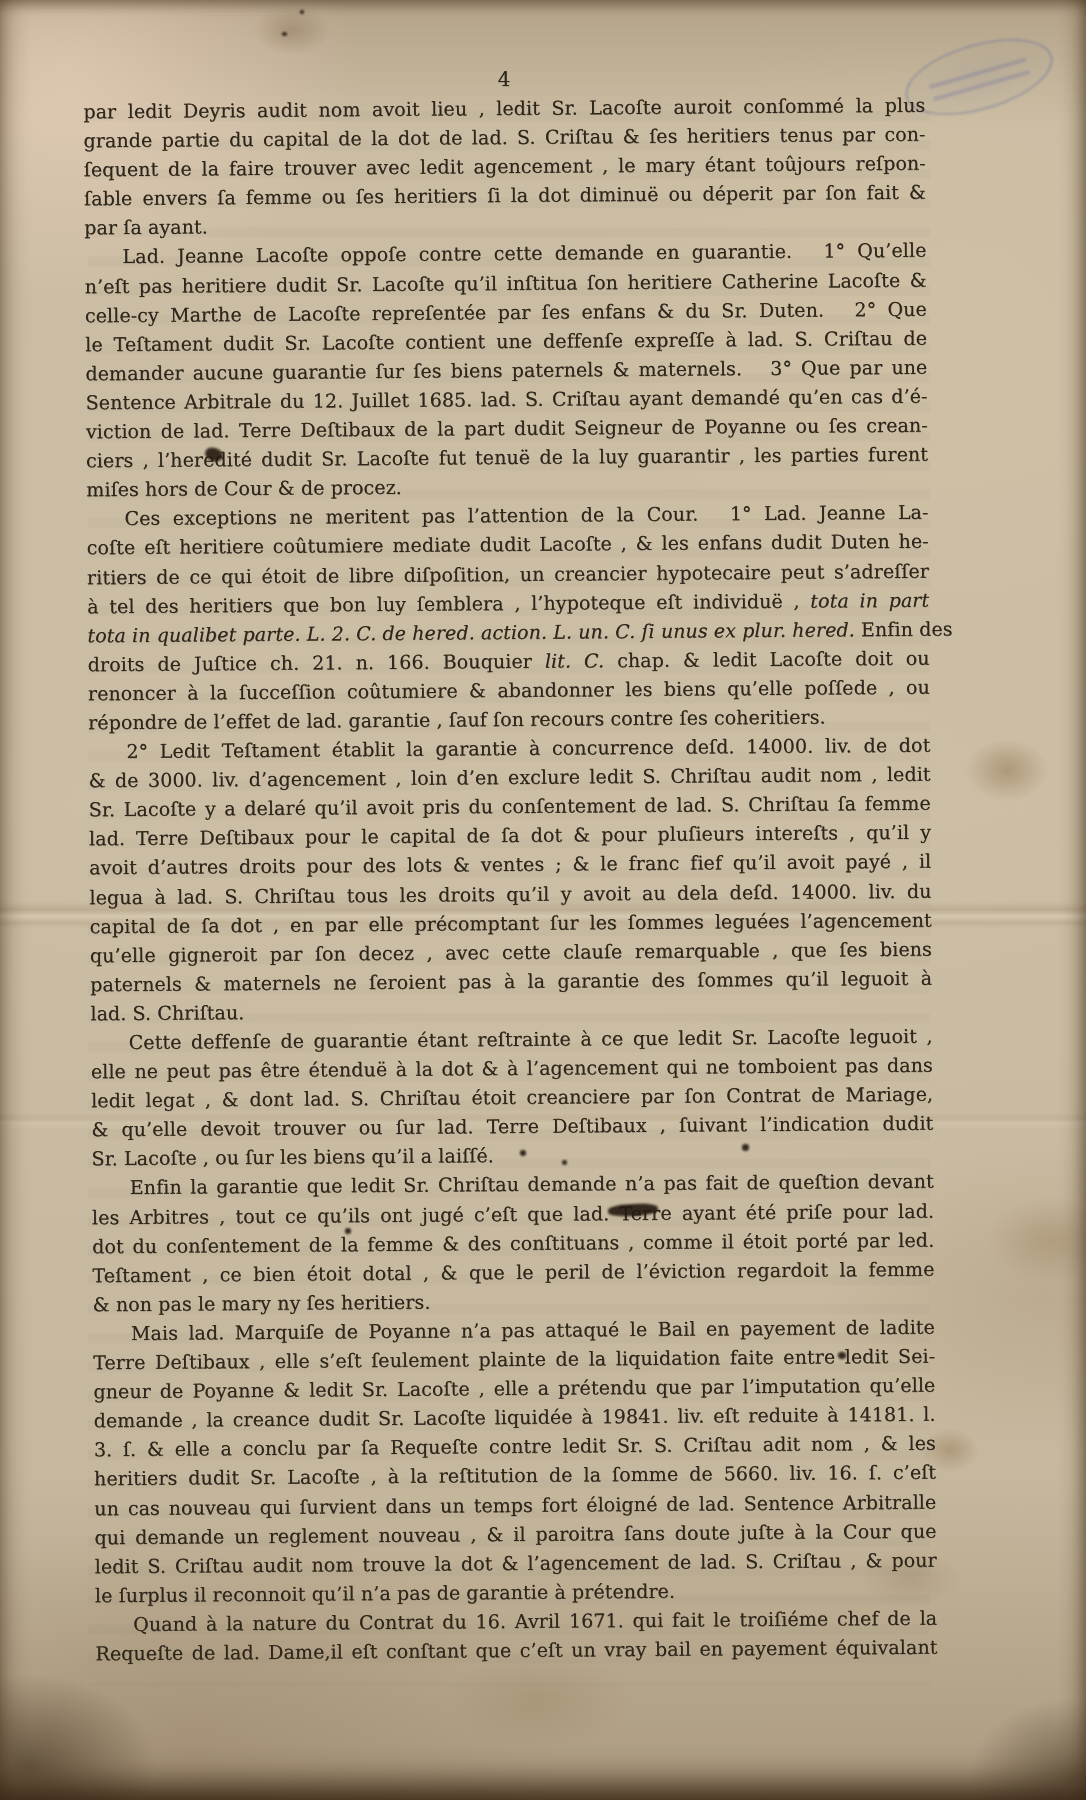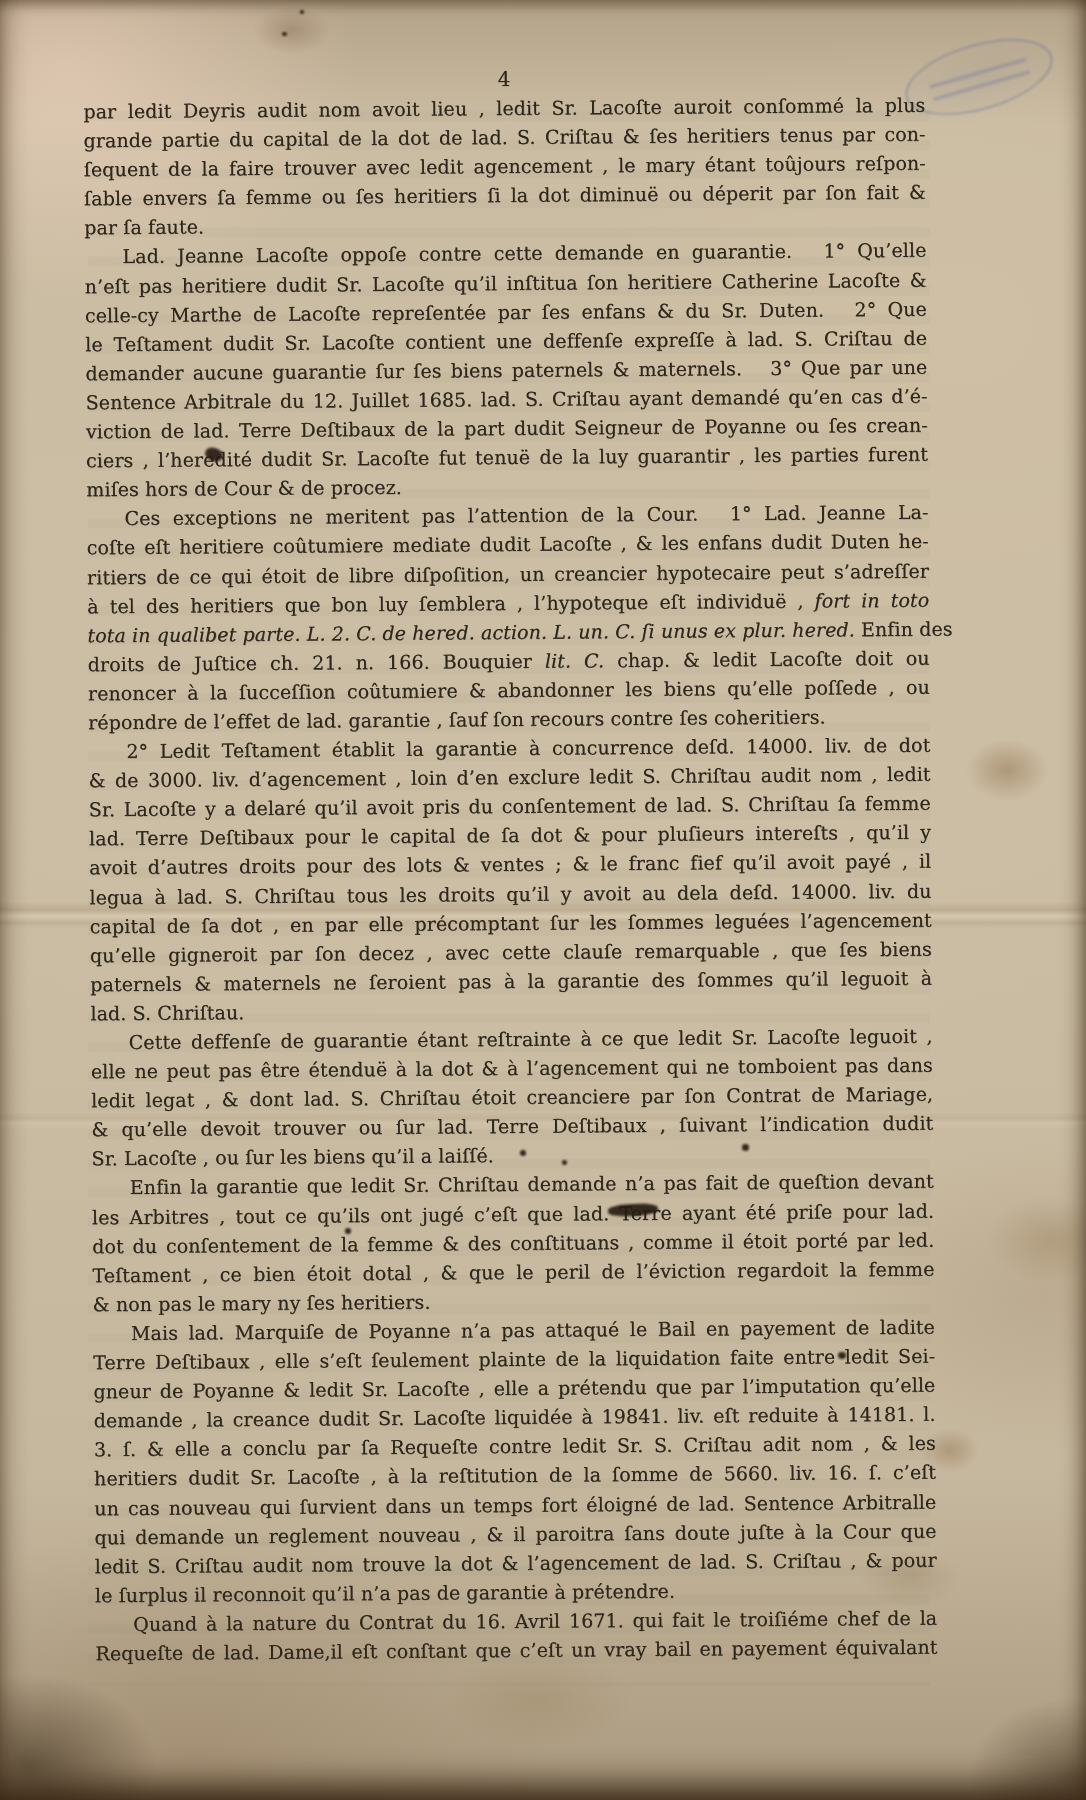--- a/index.html
+++ b/index.html
@@ -96,7 +96,7 @@
       <div class="line"><span>grande partie du capital de la dot de lad. S. Criſtau &amp; ſes heritiers tenus par con-</span></div>
       <div class="line"><span>ſequent de la faire trouver avec ledit agencement , le mary étant toûjours reſpon-</span></div>
       <div class="line"><span>ſable envers ſa femme ou ſes heritiers ſi la dot diminuë ou déperit par ſon fait &amp;</span></div>
-      <div class="line end"><span>par ſa faute.</span></div>
+      <div class="line end"><span>par ſa ayant.</span></div>
       <div class="line indent"><span>Lad. Jeanne Lacoſte oppoſe contre cette demande en guarantie.  1° Qu’elle</span></div>
       <div class="line"><span>n’eſt pas heritiere dudit Sr. Lacoſte qu’il inſtitua ſon heritiere Catherine Lacoſte &amp;</span></div>
       <div class="line"><span>celle-cy Marthe de Lacoſte repreſentée par ſes enfans &amp; du Sr. Duten.  2° Que</span></div>

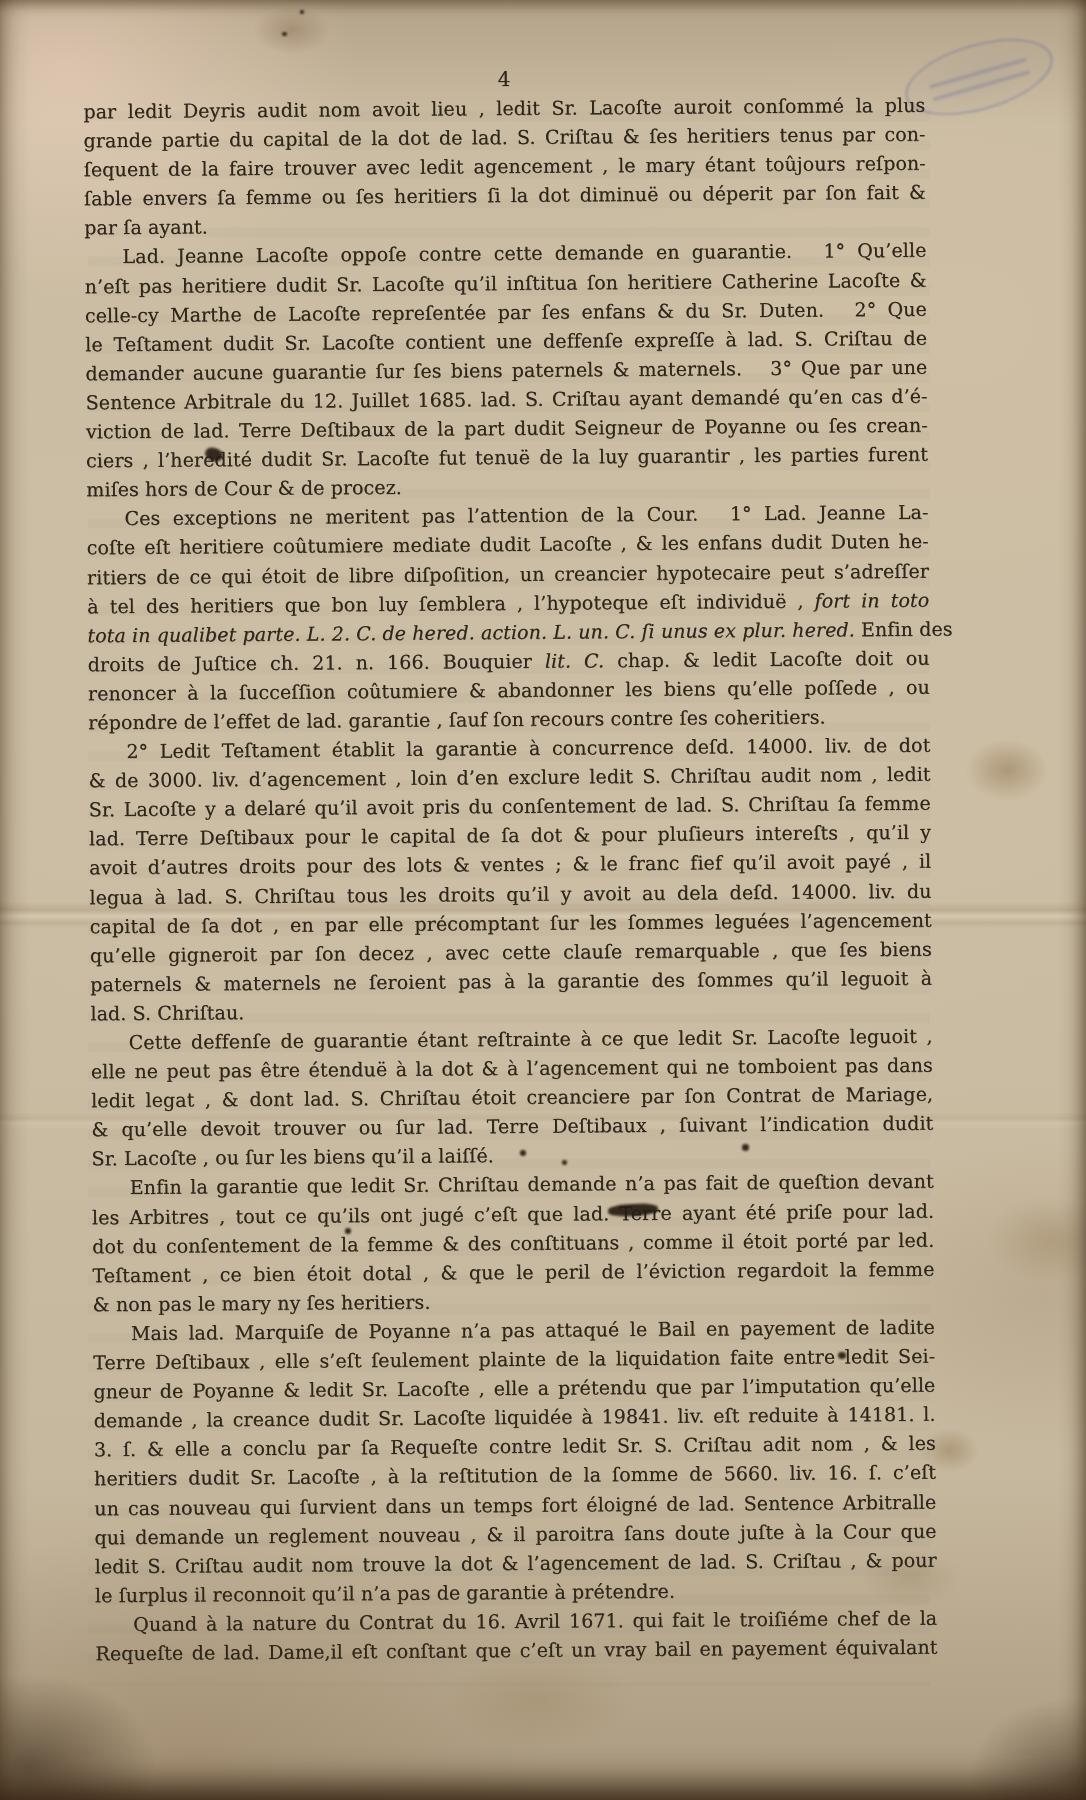--- a/index.html
+++ b/index.html
@@ -109,7 +109,7 @@
       <div class="line indent"><span>Ces exceptions ne meritent pas l’attention de la Cour.  1° Lad. Jeanne La-</span></div>
       <div class="line"><span>coſte eſt heritiere coûtumiere mediate dudit Lacoſte , &amp; les enfans dudit Duten he-</span></div>
       <div class="line"><span>ritiers de ce qui étoit de libre diſpoſition, un creancier hypotecaire peut s’adreſſer</span></div>
-      <div class="line"><span>à tel des heritiers que bon luy ſemblera , l’hypoteque eſt individuë , </span><span class="it">fort in toto</span></div>
+      <div class="line"><span>à tel des heritiers que bon luy ſemblera , l’hypoteque eſt individuë , </span><span class="it">tota in part</span></div>
       <div class="line"><span class="it">tota in qualibet parte. L. 2. C. de hered. action. L. un. C. ſi unus ex plur. hered.</span><span> Enfin des</span></div>
       <div class="line"><span>droits de Juſtice ch. 21. n. 166. Bouquier </span><span class="it">lit. C.</span><span> chap. &amp; ledit Lacoſte doit ou</span></div>
       <div class="line"><span>renoncer à la ſucceſſion coûtumiere &amp; abandonner les biens qu’elle poſſede , ou</span></div>

